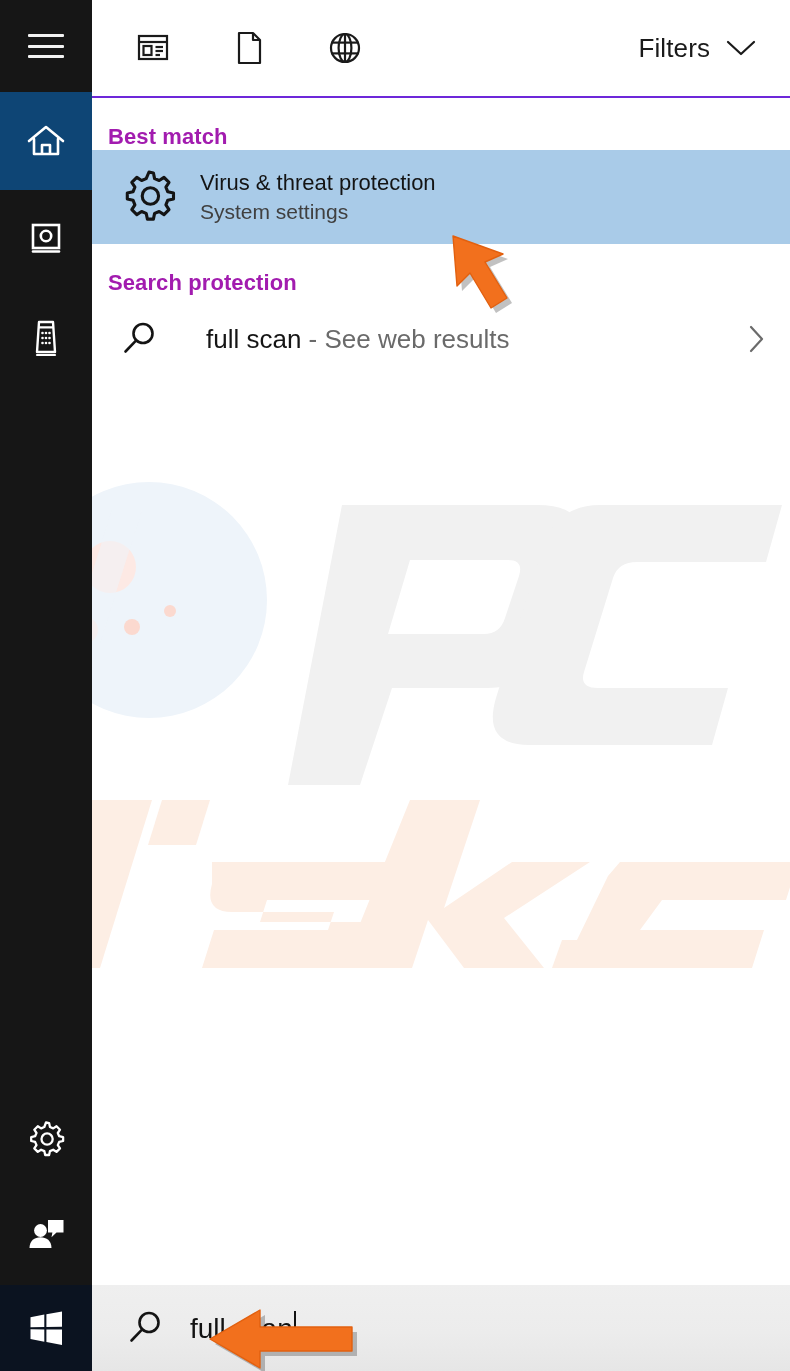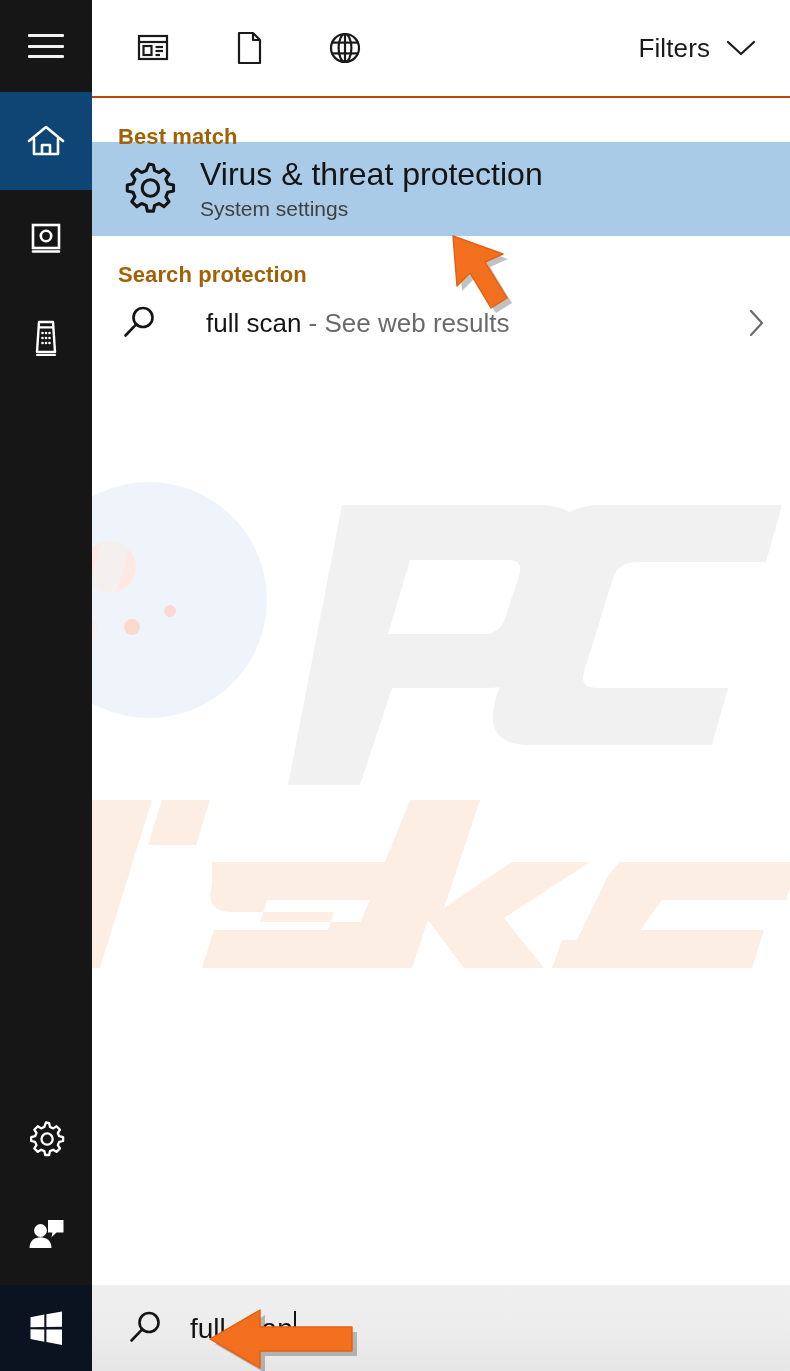--- a/index.html
+++ b/index.html
@@ -112,7 +112,7 @@
     flex: 0 0 96px;
     display: flex;
     align-items: center;
-    border-bottom: 2px solid #c2410c;
+    border-bottom: 2px solid #6d28d9;
     background: transparent;
     z-index: 2;
   }

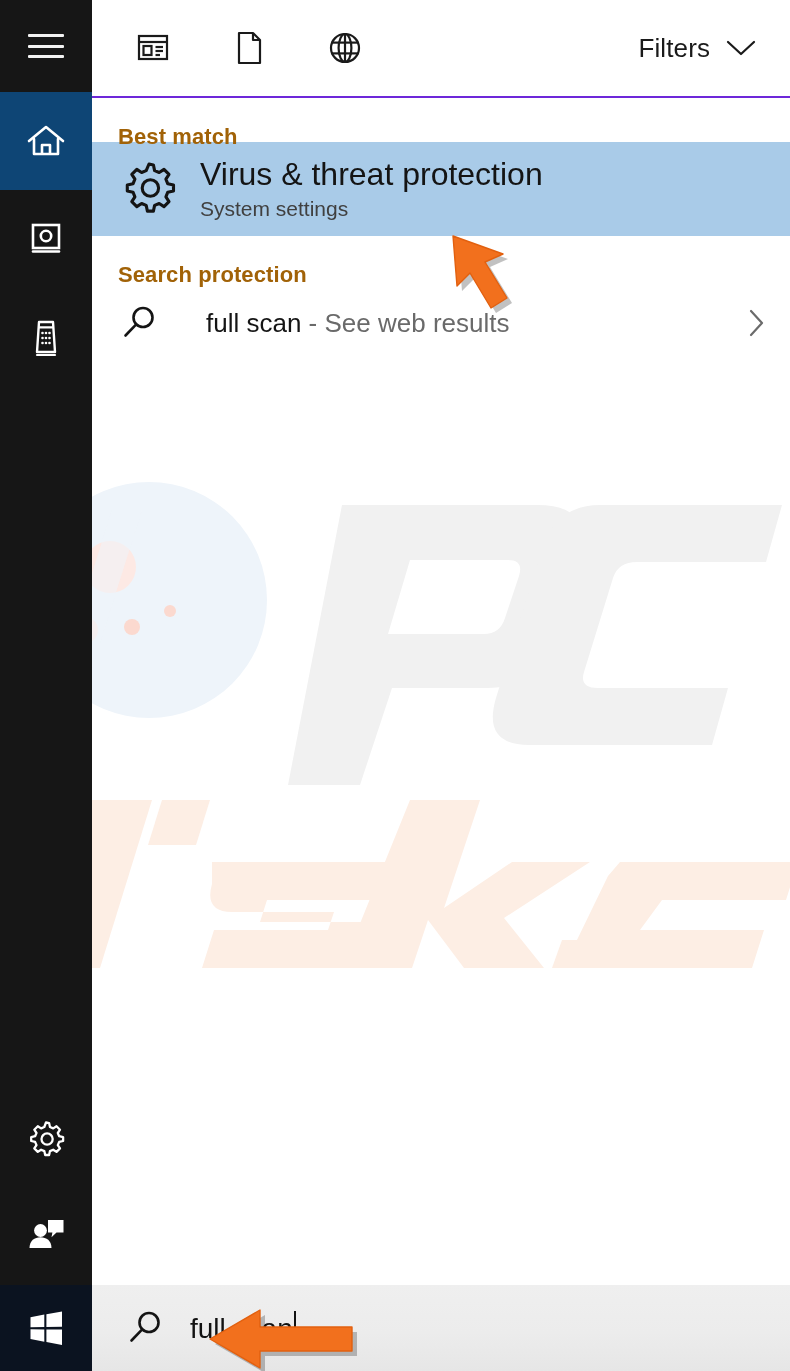--- a/index.html
+++ b/index.html
@@ -152,9 +152,9 @@
   .section-head {
     font-size: 22px;
     font-weight: bold;
-    color: #a16207;
-    padding: 26px 0 0 26px;
-    height: 44px;
+    color: #a21caf;
+    padding: 26px 0 0 16px;
+    height: 52px;
     box-sizing: border-box;
     letter-spacing: 0.1px;
   }

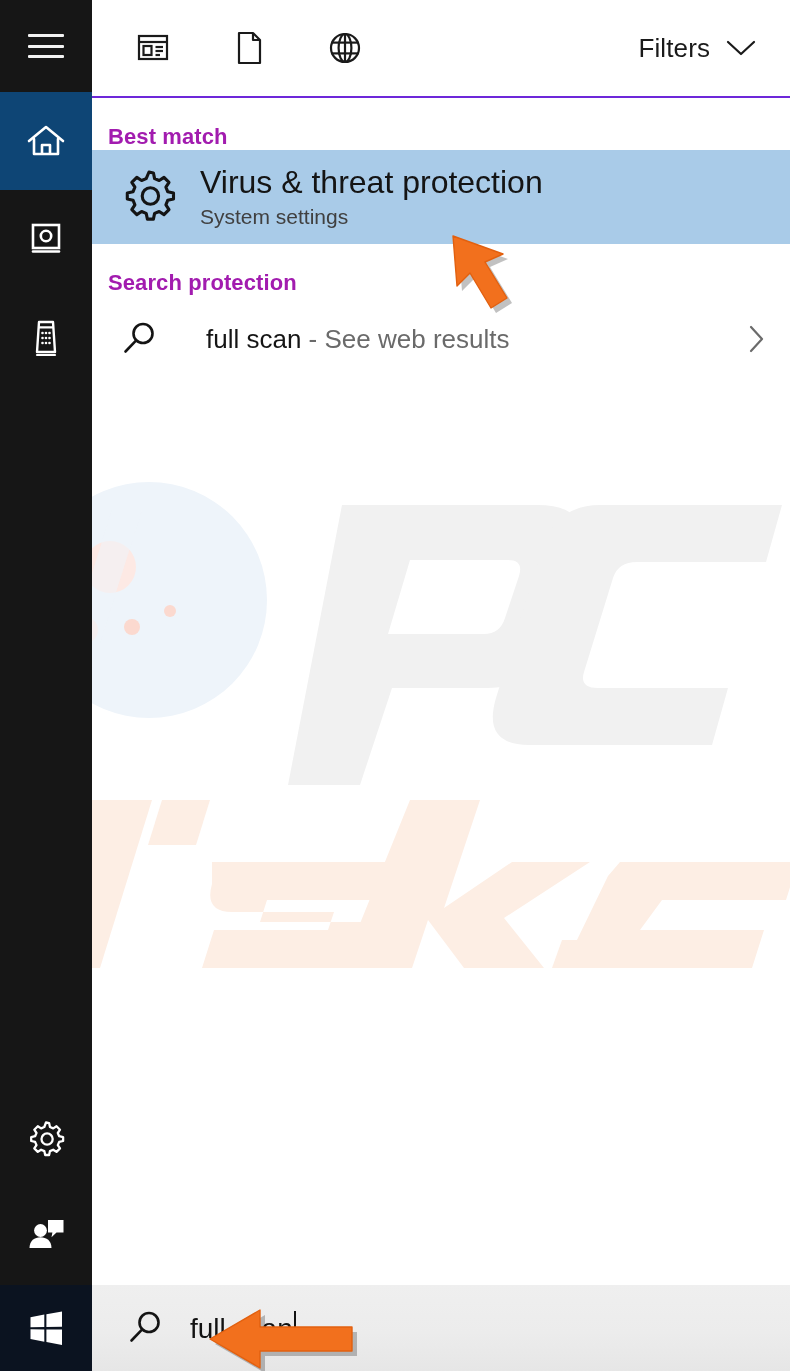--- a/index.html
+++ b/index.html
@@ -180,7 +180,7 @@
     gap: 6px;
   }
   .row-title {
-    font-size: 32px;
+    font-size: 22px;
     color: #141414;
     line-height: 1.05;
   }

